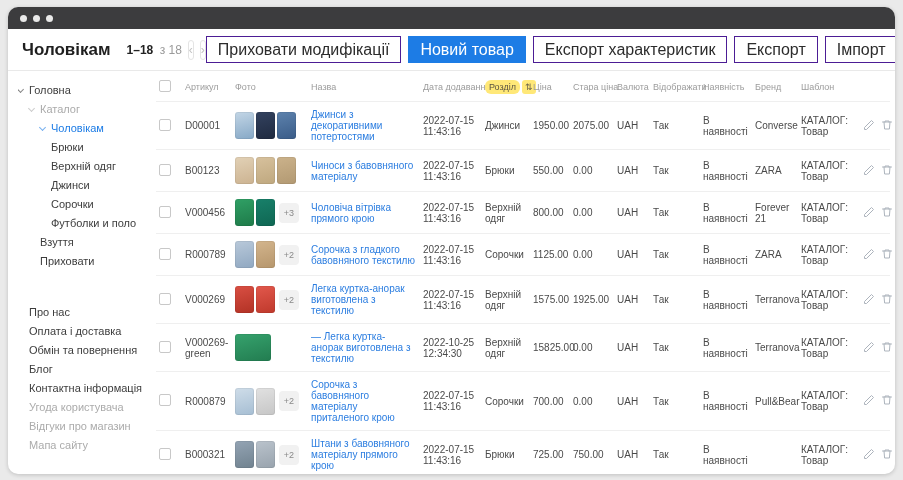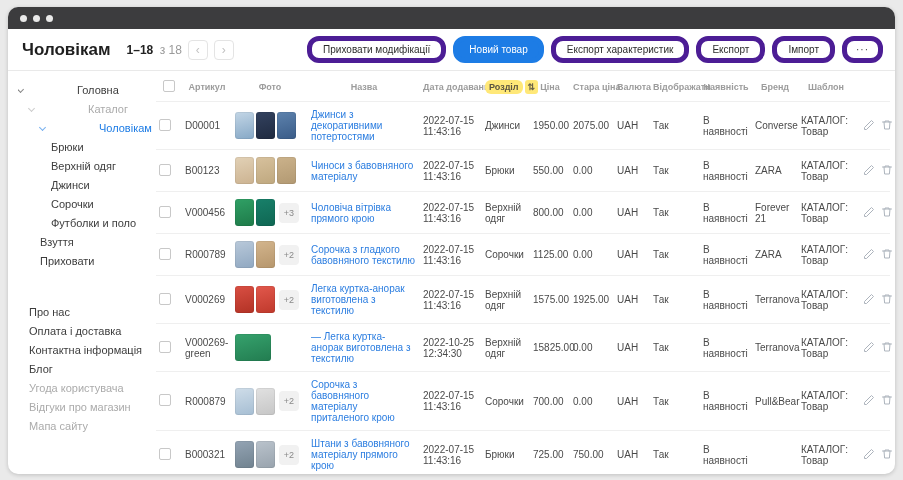--- a/index.html
+++ b/index.html
@@ -20,8 +20,8 @@
   .pag-btn { width:20px; height:20px; margin-left:6px; border:1px solid #e4e4e4; border-radius:4px; background:#fff;
              color:#c2c2c2; font-size:12px; line-height:18px; text-align:center; cursor:pointer; }
   .actions { margin-left:auto; display:flex; gap:7px; align-items:center; }
-  .btn { height:27px; padding:0 11px; border:5px solid #4c1d95; border-radius:12px; background:#fff;
-         font-size:10px; color:#2c2c2c; cursor:pointer; font-family:inherit; white-space:nowrap; }
+  .btn { height:27px; padding:0 11px; border:1px solid #4c1d95; border-radius:0; background:#fff;
+         font-size:16px; color:#2c2c2c; cursor:pointer; font-family:inherit; white-space:nowrap; }
   .btn.primary { background:#1d7ce5; border-color:#1d7ce5; color:#fff; }
   .btn.more { padding:0 9px; color:#444; letter-spacing:1px; }
   

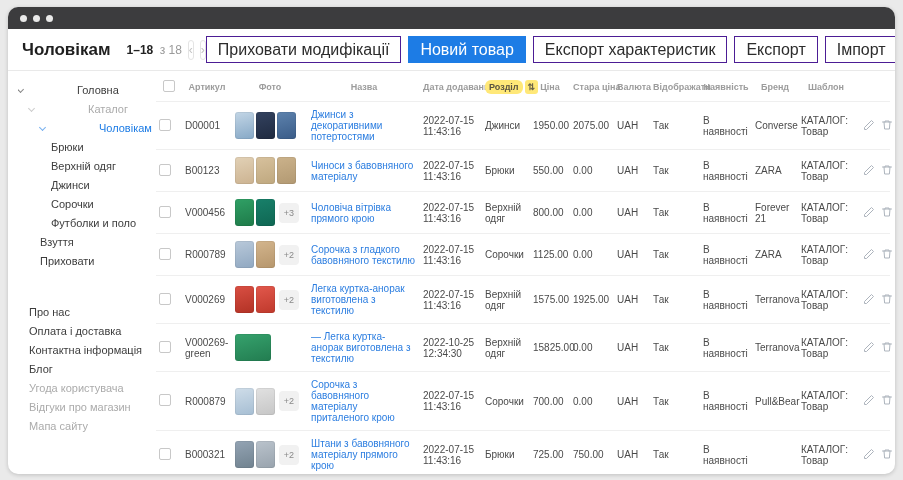--- a/index.html
+++ b/index.html
@@ -28,7 +28,7 @@
   .content { display:flex; height:403px; }
   .sidebar { width:148px; padding:10px 2px 0 10px; flex:none; overflow:hidden; }
   .side-item { font-size:11px; line-height:19px; height:19px; color:#3c3c3c; cursor:pointer;
-               display:flex; align-items:center; white-space:nowrap; overflow:hidden;gap:48px; }
+               display:flex; align-items:center; white-space:nowrap; overflow:hidden; }
   .side-item.muted { color:#ababab; }
   .side-item.selected { color:#1d7ce5; }
   .chev { width:5px; height:5px; border-right:1.4px solid currentColor; border-bottom:1.4px solid currentColor;

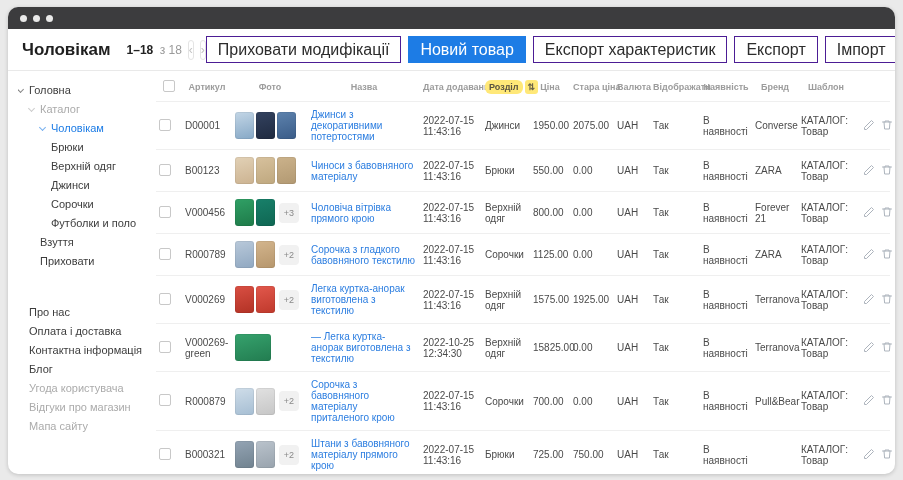--- a/index.html
+++ b/index.html
@@ -36,7 +36,7 @@
   
   .main { flex:1; overflow:hidden; padding-right:8px; }
   table { width:100%; border-collapse:collapse; table-layout:fixed; }
-  th { font-size:9px; font-weight:bold; color:#9c9c9c; text-align:center; padding:9px 3px 7px 3px; white-space:nowrap; overflow:visible; }
+  th { font-size:9px; font-weight:normal; color:#9c9c9c; text-align:left; padding:9px 3px 7px 3px; white-space:nowrap; overflow:visible; }
   td { font-size:10px; color:#4a4a4a; padding:7px 3px; border-top:1px solid #efefef; vertical-align:middle; }
   .col-cb{width:26px;} .col-sku{width:50px;} .col-photo{width:76px;} .col-name{width:112px;}
   .col-date{width:62px;} .col-sec{width:48px;} .col-price{width:40px;} .col-old{width:44px;}

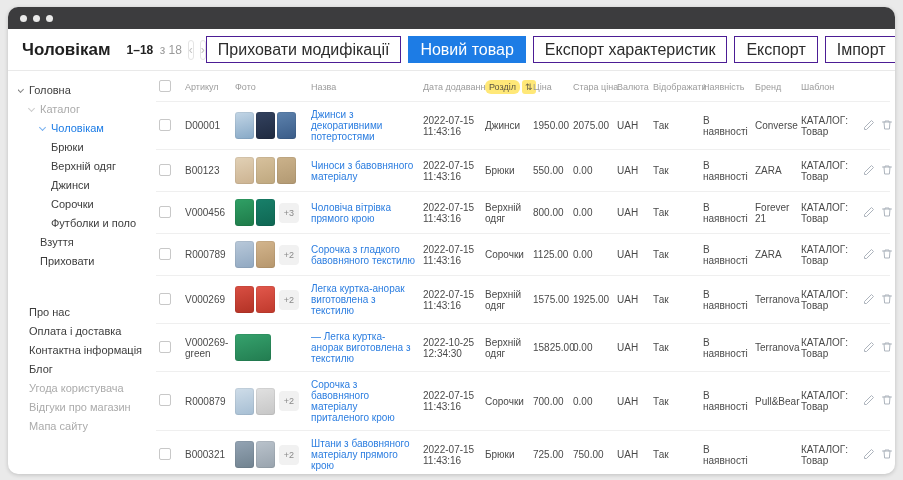--- a/index.html
+++ b/index.html
@@ -127,6 +127,9 @@
             <span>Оплата і доставка</span>
           </div>
           <div class="side-item normal" style="padding-left: 11px;">
+            <span>Обмін та повернення</span>
+          </div>
+          <div class="side-item normal" style="padding-left: 11px;">
             <span>Контактна інформація</span>
           </div>
           <div class="side-item normal" style="padding-left: 11px;">

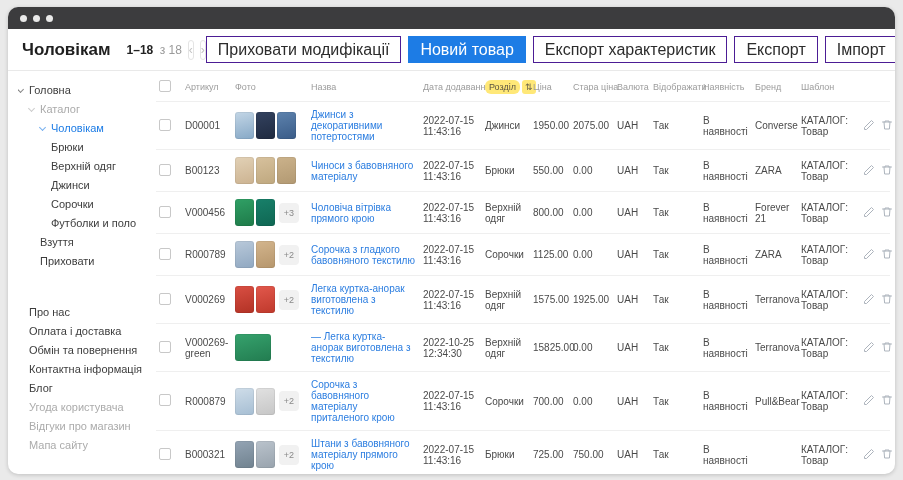--- a/index.html
+++ b/index.html
@@ -130,10 +130,10 @@
             <span>Обмін та повернення</span>
           </div>
           <div class="side-item normal" style="padding-left: 11px;">
+            <span>Блог</span>
+          </div>
+          <div class="side-item normal" style="padding-left: 11px;">
             <span>Контактна інформація</span>
-          </div>
-          <div class="side-item normal" style="padding-left: 11px;">
-            <span>Блог</span>
           </div>
           <div class="side-item muted" style="padding-left: 11px;">
             <span>Угода користувача</span>

